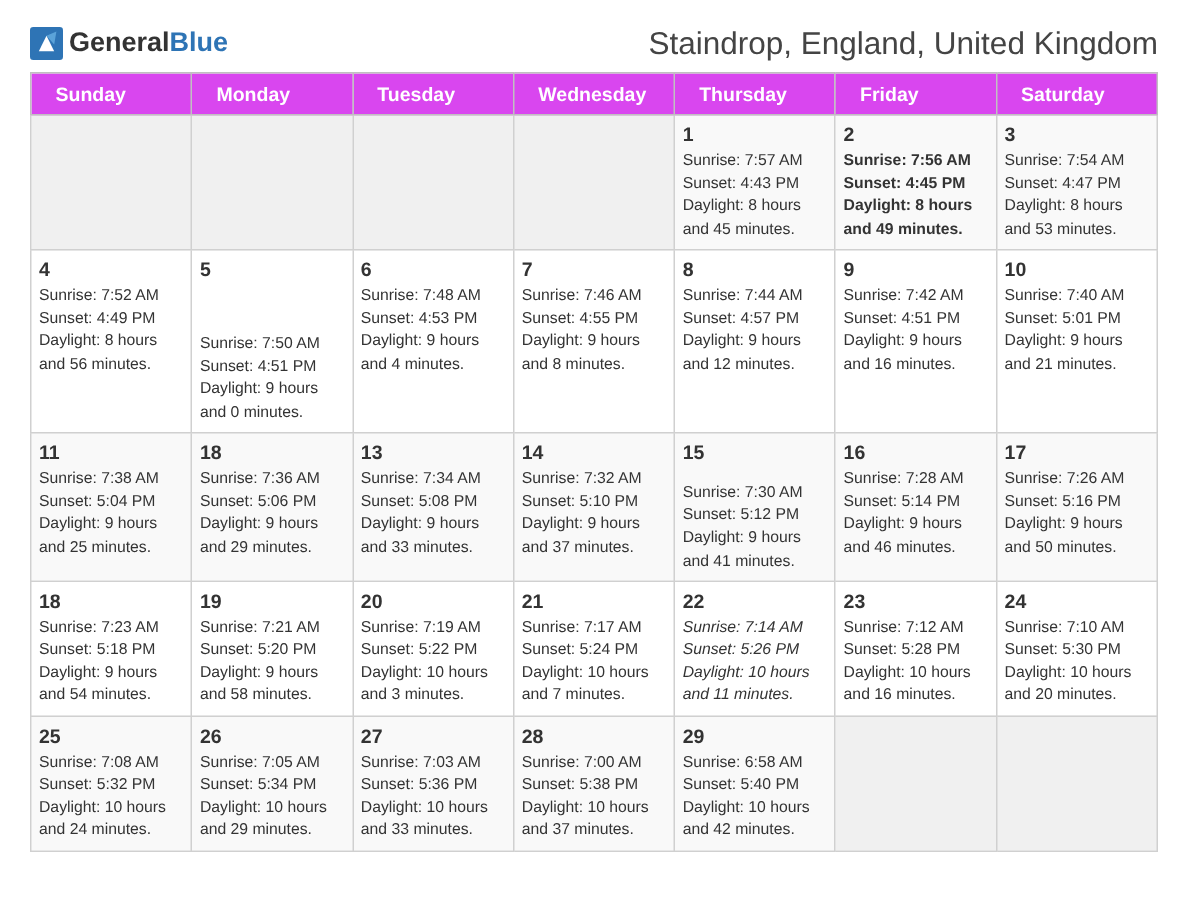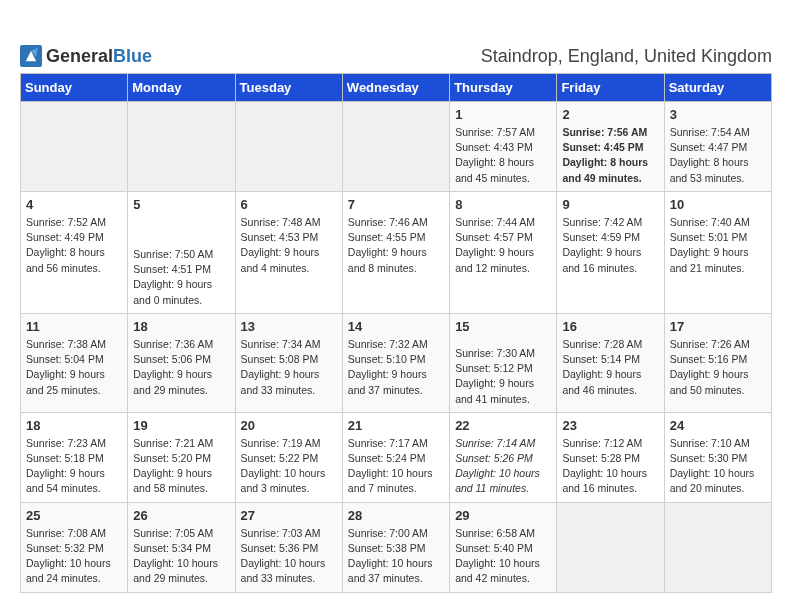--- a/index.html
+++ b/index.html
@@ -16,10 +16,9 @@
     }
     .header-row {
       display: flex;
-      align-items: flex-end;
+      align-items: center;
       justify-content: space-between;
       margin-bottom: 6px;
-      margin-top: 28px;
     }
     .logo {
       display: flex;

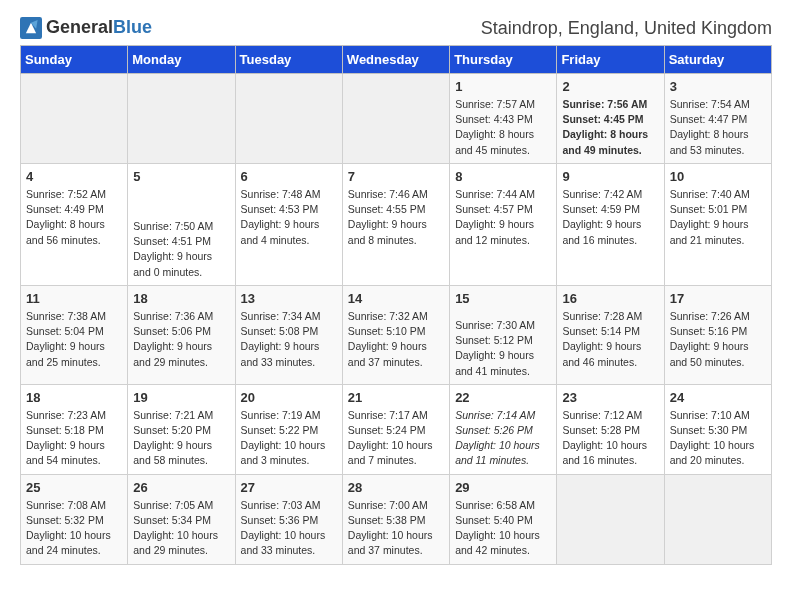--- a/index.html
+++ b/index.html
@@ -51,7 +51,7 @@
       line-height: 1.1;
     }
     .location-subtitle {
-      font-size: 18px;
+      font-size: 21px;
       color: #444;
       margin-top: 2px;
     }

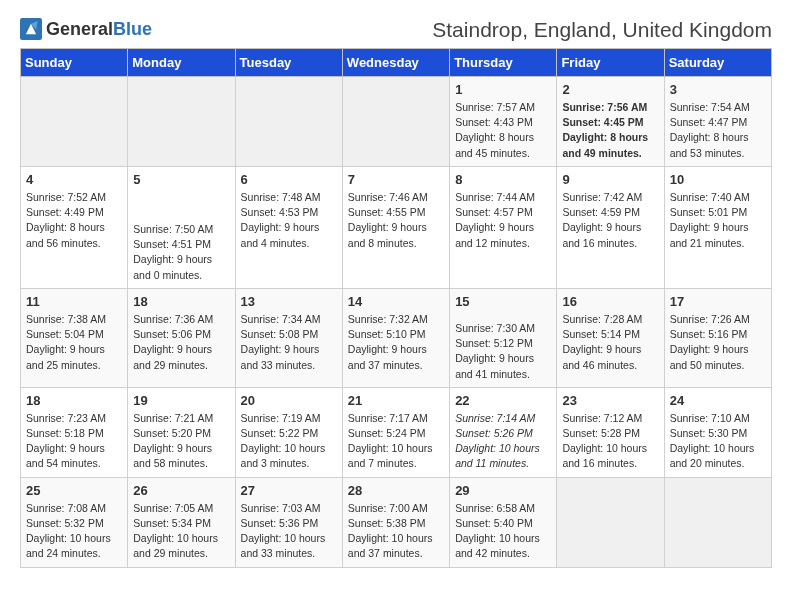--- a/index.html
+++ b/index.html
@@ -61,11 +61,11 @@
       table-layout: fixed;
     }
     thead tr th {
-      background-color: #1d4ed8;
+      background-color: #d946ef;
       color: #fff;
       font-size: 13px;
       font-weight: bold;
-      padding: 6px 4px;
+      padding: 6px 16px;
       text-align: left;
       border: 1px solid #c0c0c0;
     }

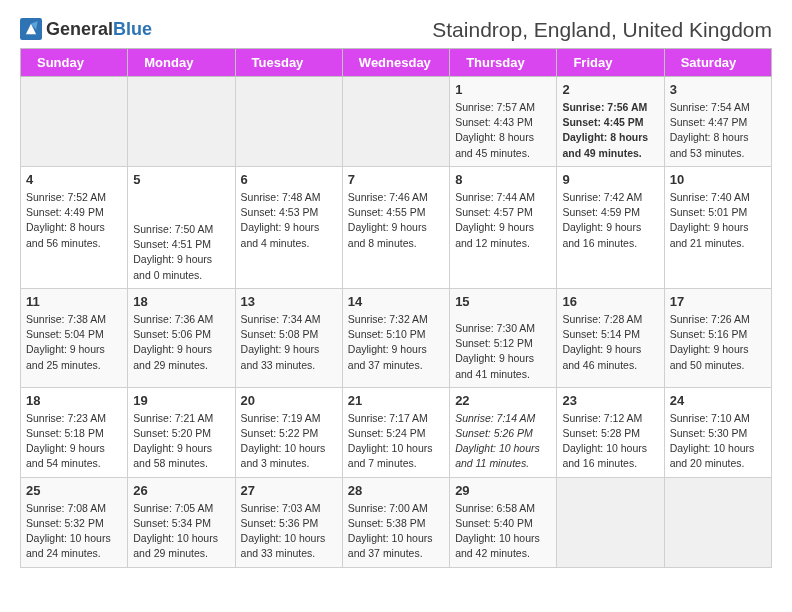--- a/index.html
+++ b/index.html
@@ -196,7 +196,7 @@
           <td>
             <span class="day-num">9</span>
             <div class="day-info" style="white-space: pre-line;">Sunrise: 7:42 AM
-Sunset: 4:59 PM
+Sunset: 4:51 PM
 Daylight: 9 hours
 and 16 minutes.</div>
           </td>

